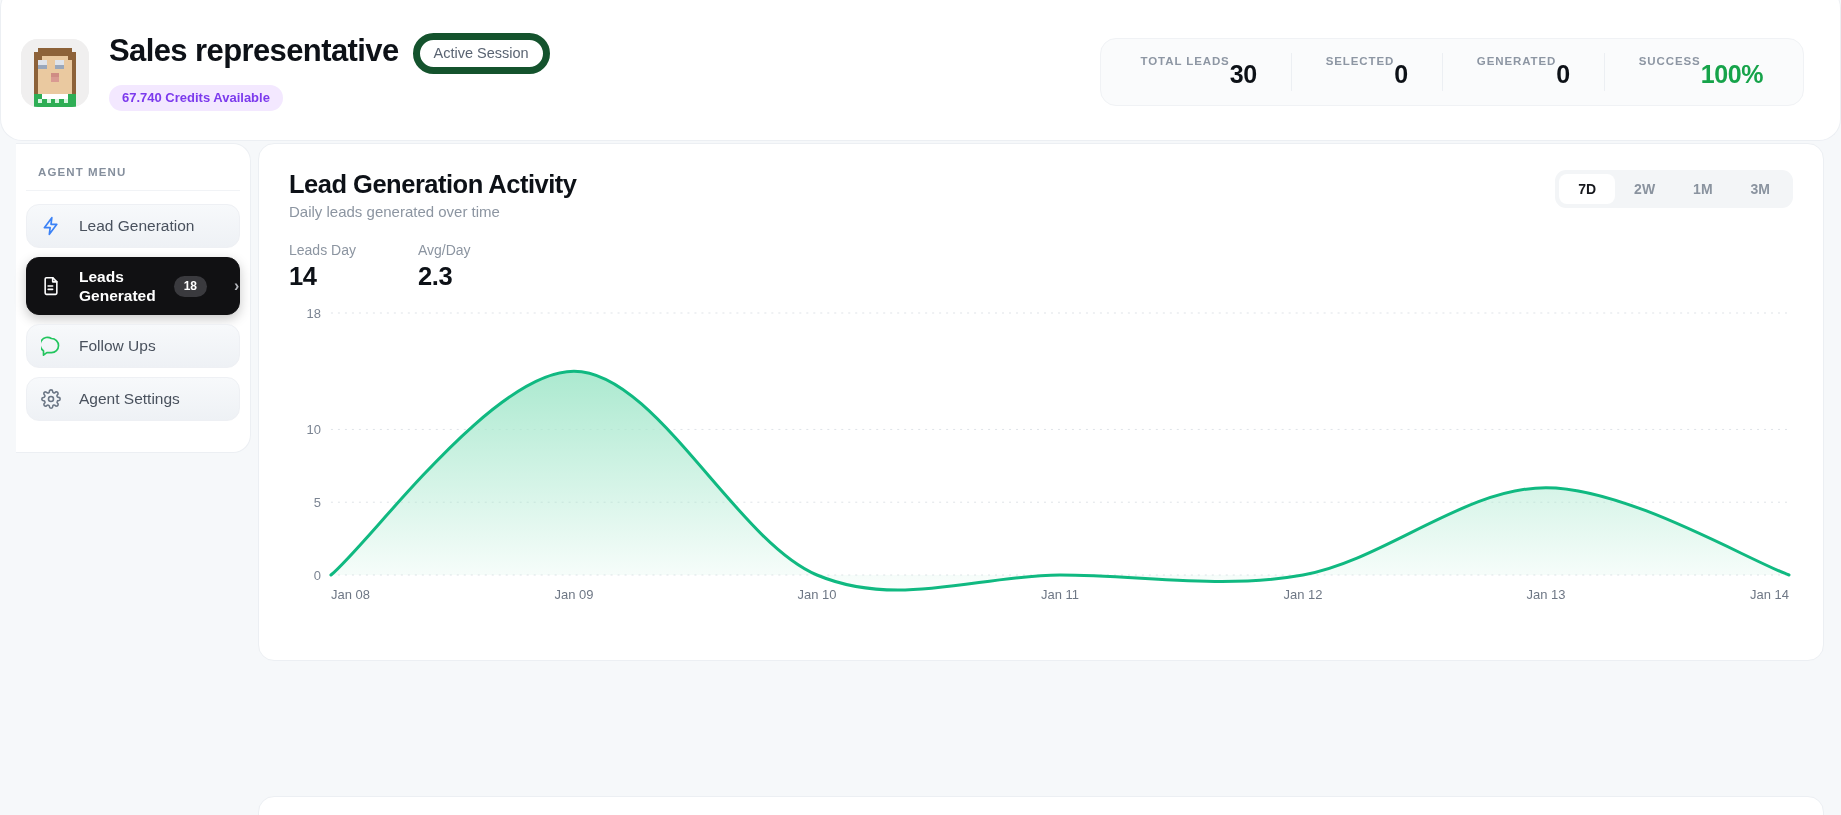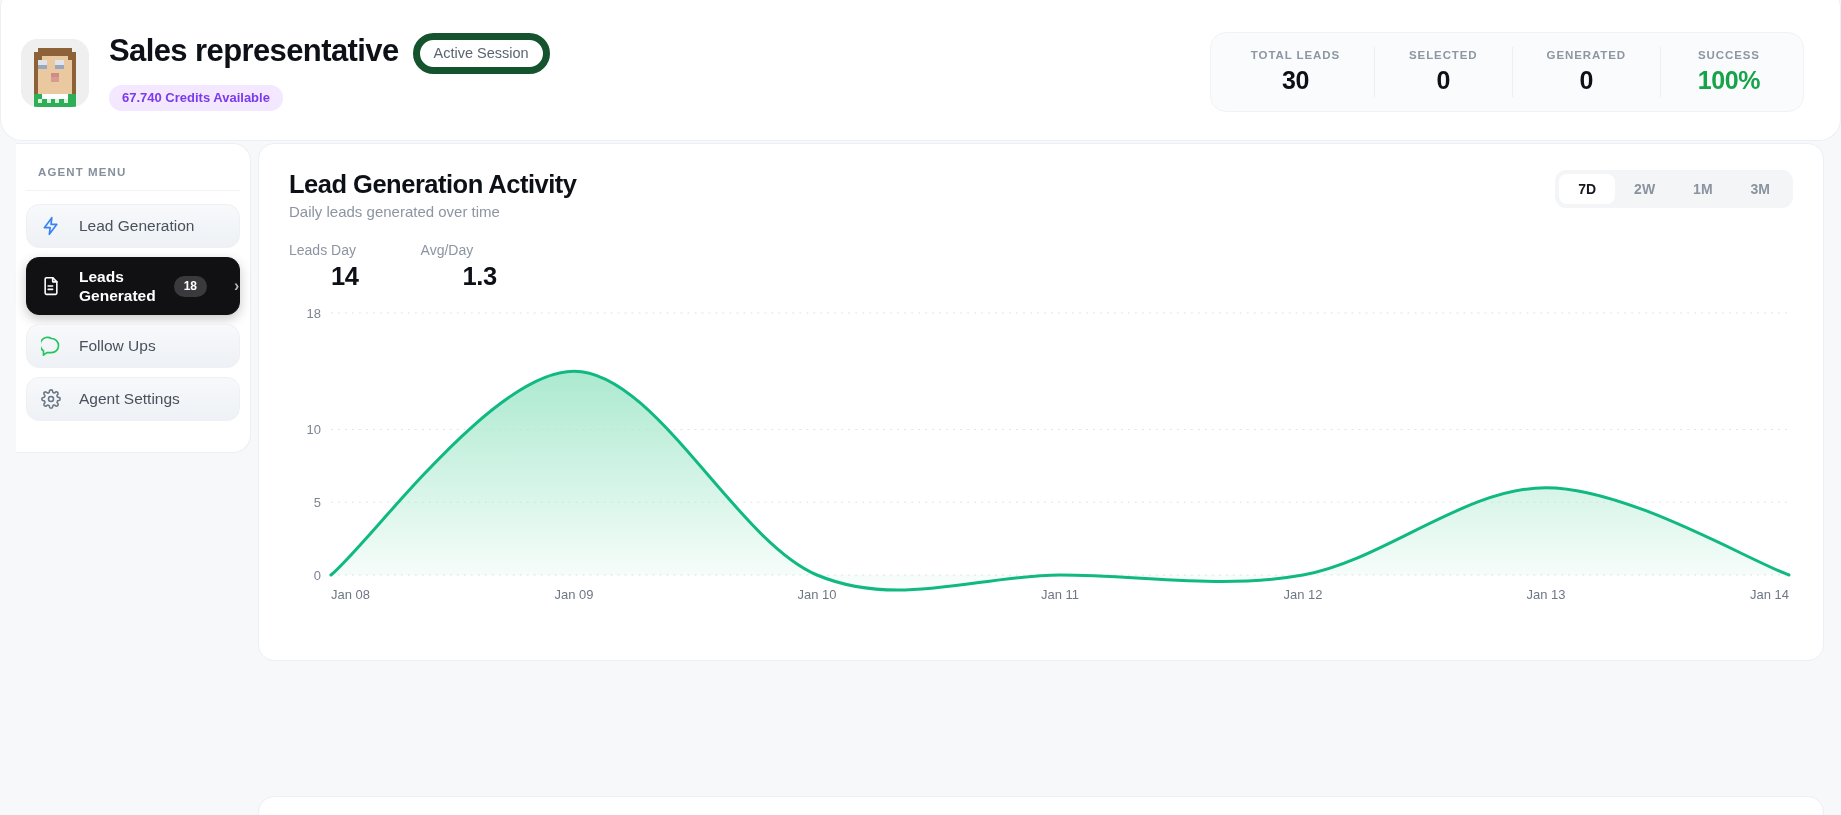--- a/index.html
+++ b/index.html
@@ -58,7 +58,7 @@
   }
   .stat {
     padding: 2px 34px; text-align: center;
-    display: flex; flex-direction: column; justify-content: center;
+    display: flex; flex-direction: row; justify-content: center;
     border-right: 1px solid #eceff3; min-width: 136px;
   }
   .stat:last-child { border-right: none; }

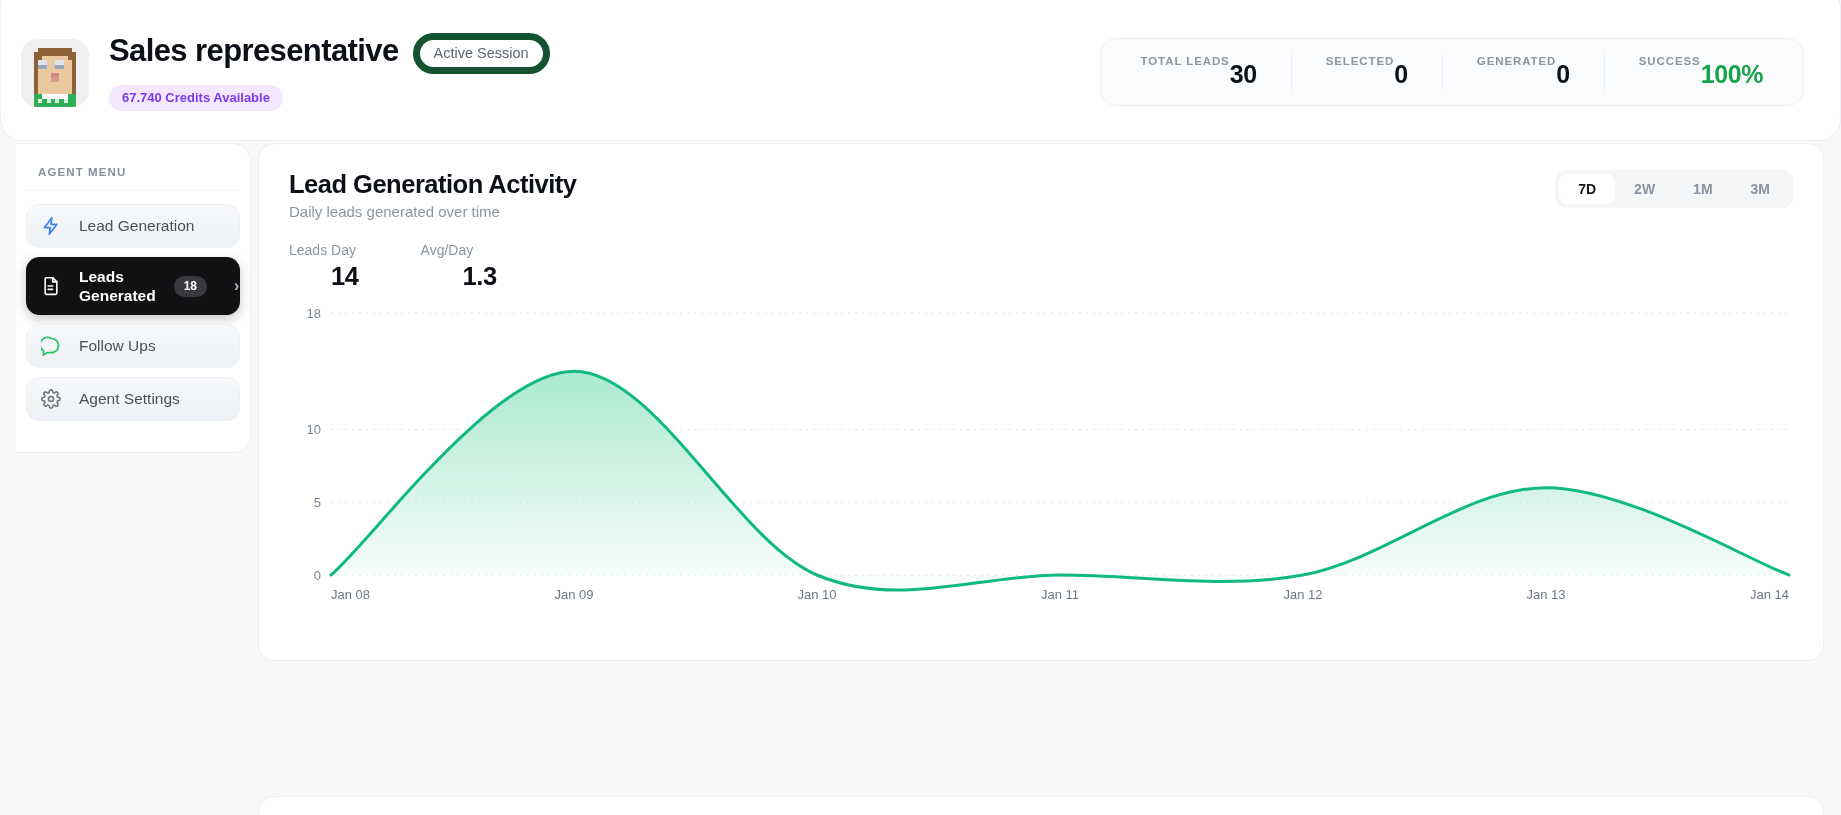--- a/index.html
+++ b/index.html
@@ -139,7 +139,7 @@
   .kpi-label { font-size: 14px; color: #8c95a1; }
   .kpi-value {
     margin-top: 4px; font-size: 25.5px; font-weight: 700;
-    color: #0d1117; letter-spacing: -0.4px; margin-left: 42px;
+    color: #0d1117; letter-spacing: -0.4px;
   }
 
   .plot { position: relative; margin-top: 16px; height: 300px; }

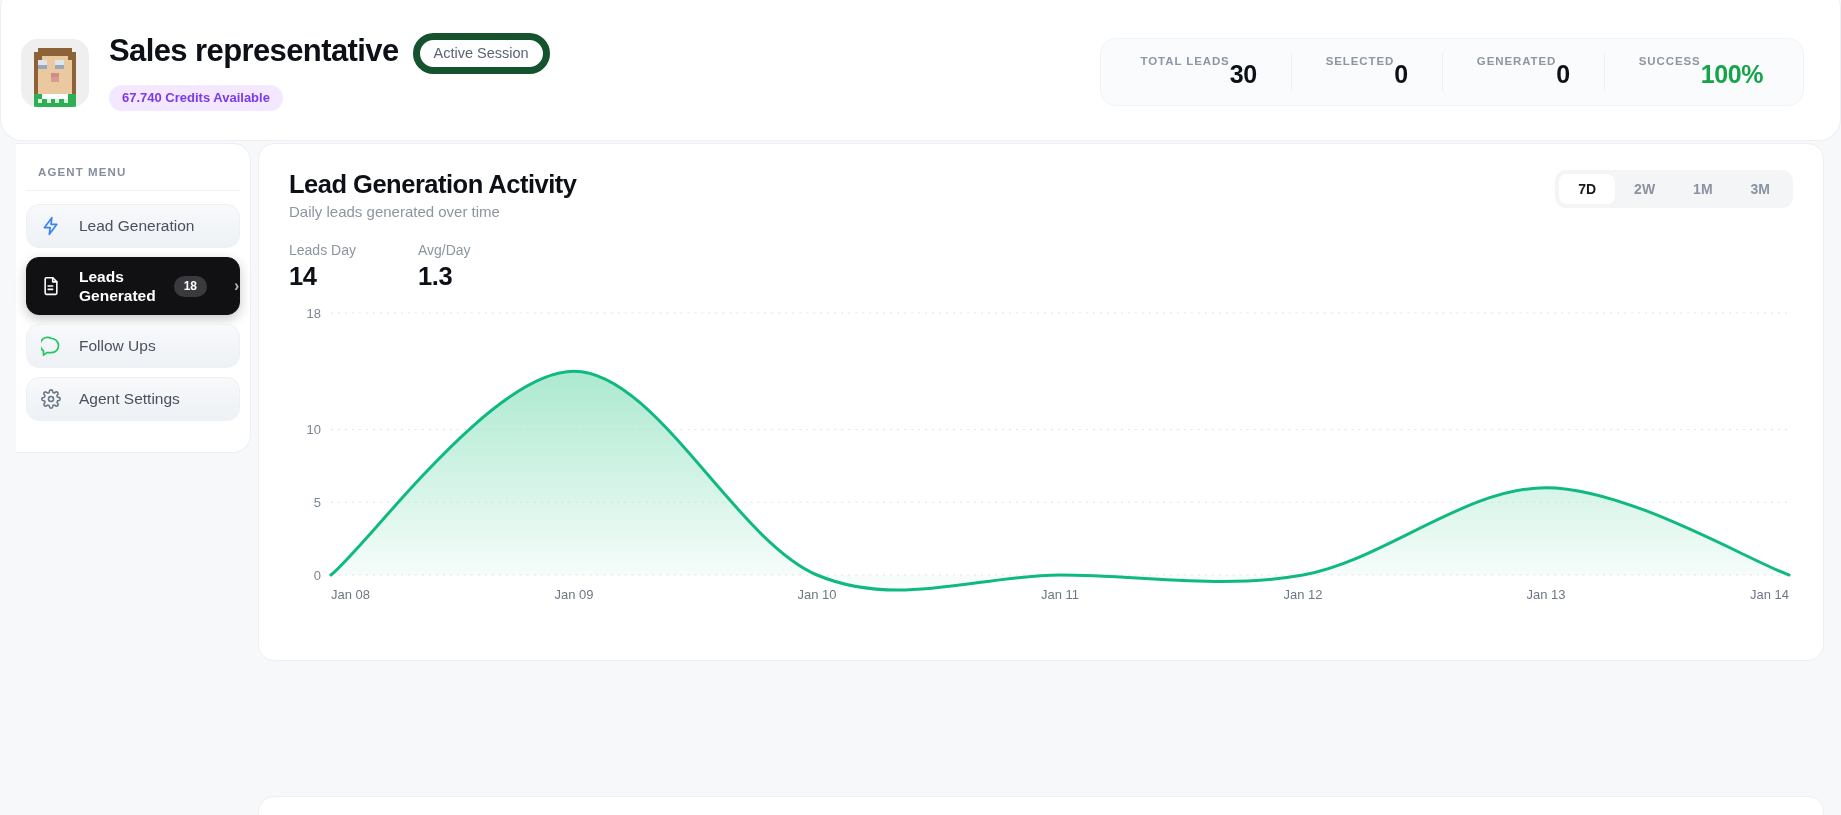--- a/index.html
+++ b/index.html
@@ -306,7 +306,7 @@
     </div>
     <div>
       <div class="kpi-label">Avg/Day</div>
-      <div class="kpi-value">1.3</div>
+      <div class="kpi-value">2.3</div>
     </div>
   </div>
 

